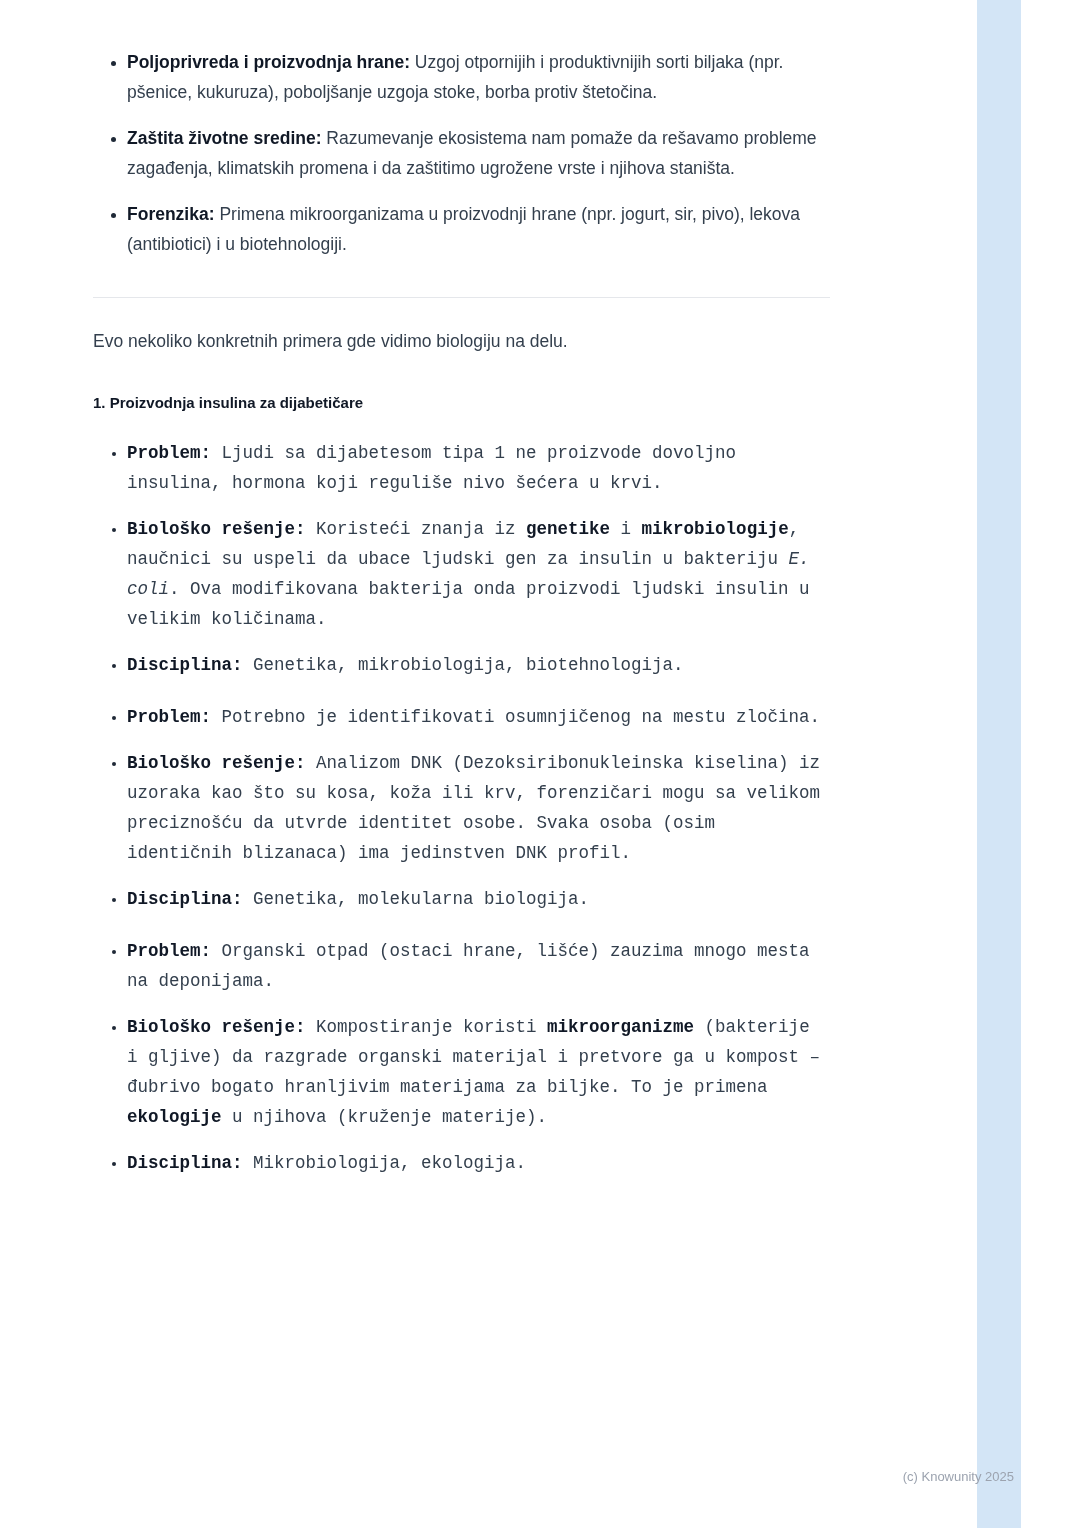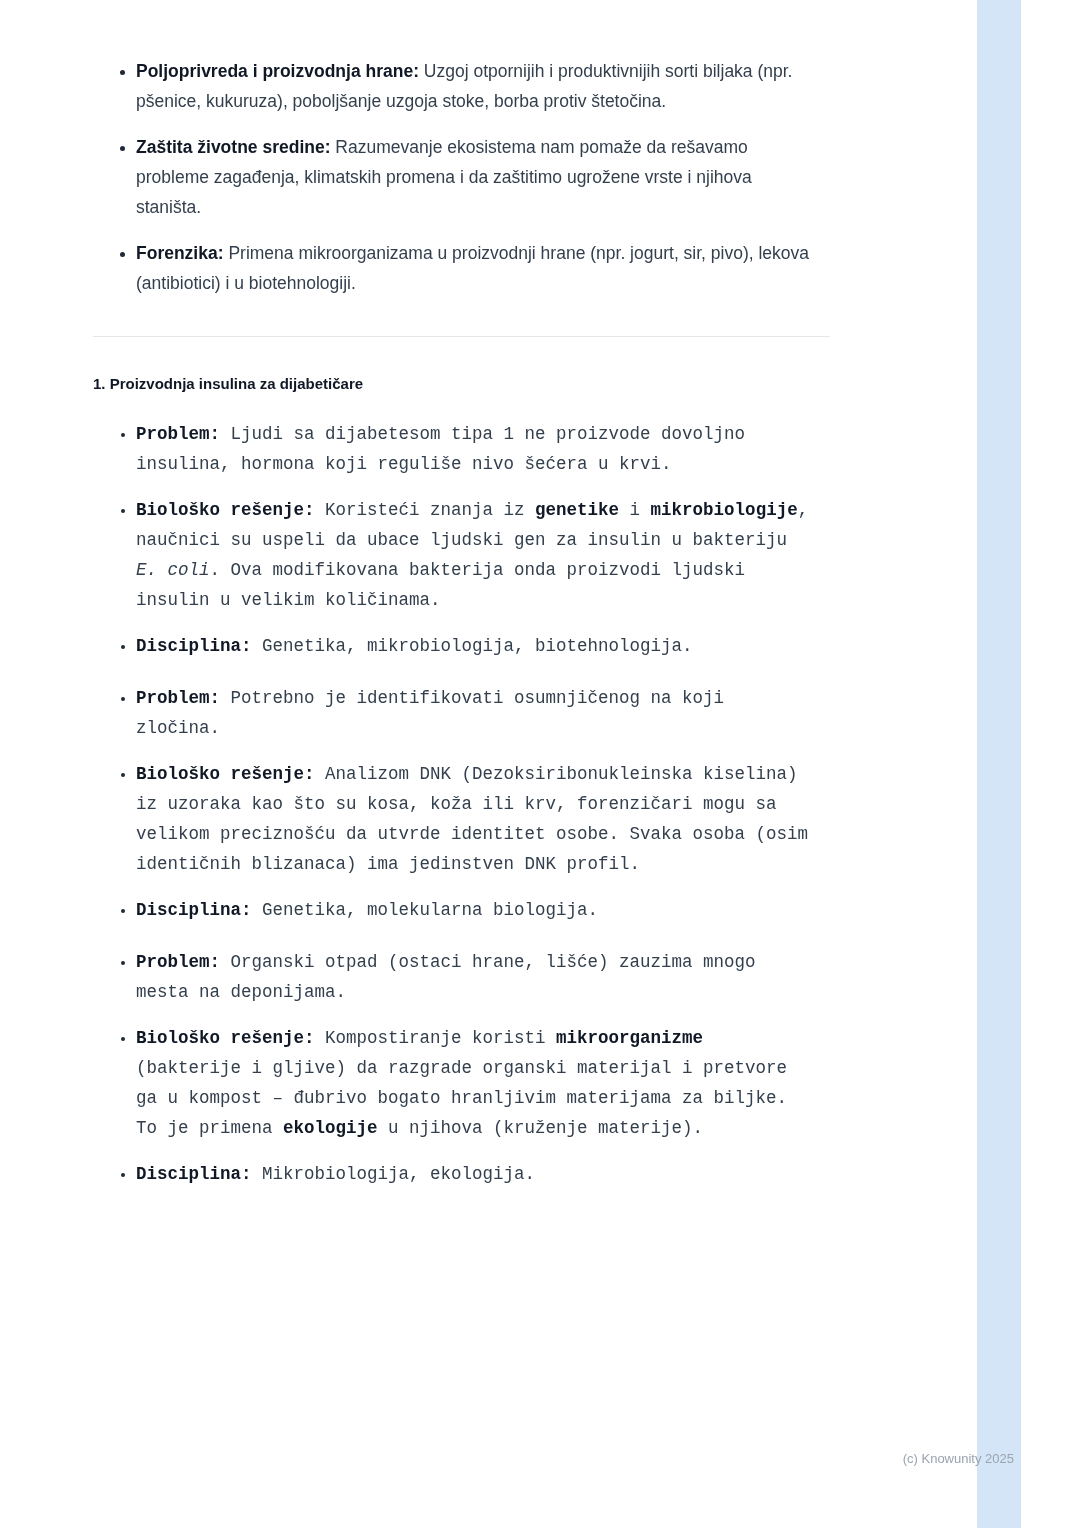--- a/index.html
+++ b/index.html
@@ -38,7 +38,7 @@
   ul.bullets{
     list-style:disc;
     padding-left:31px;
-    margin:12px;
+    margin:3px;
   }
   ul.bullets li{
     margin-bottom:16px;

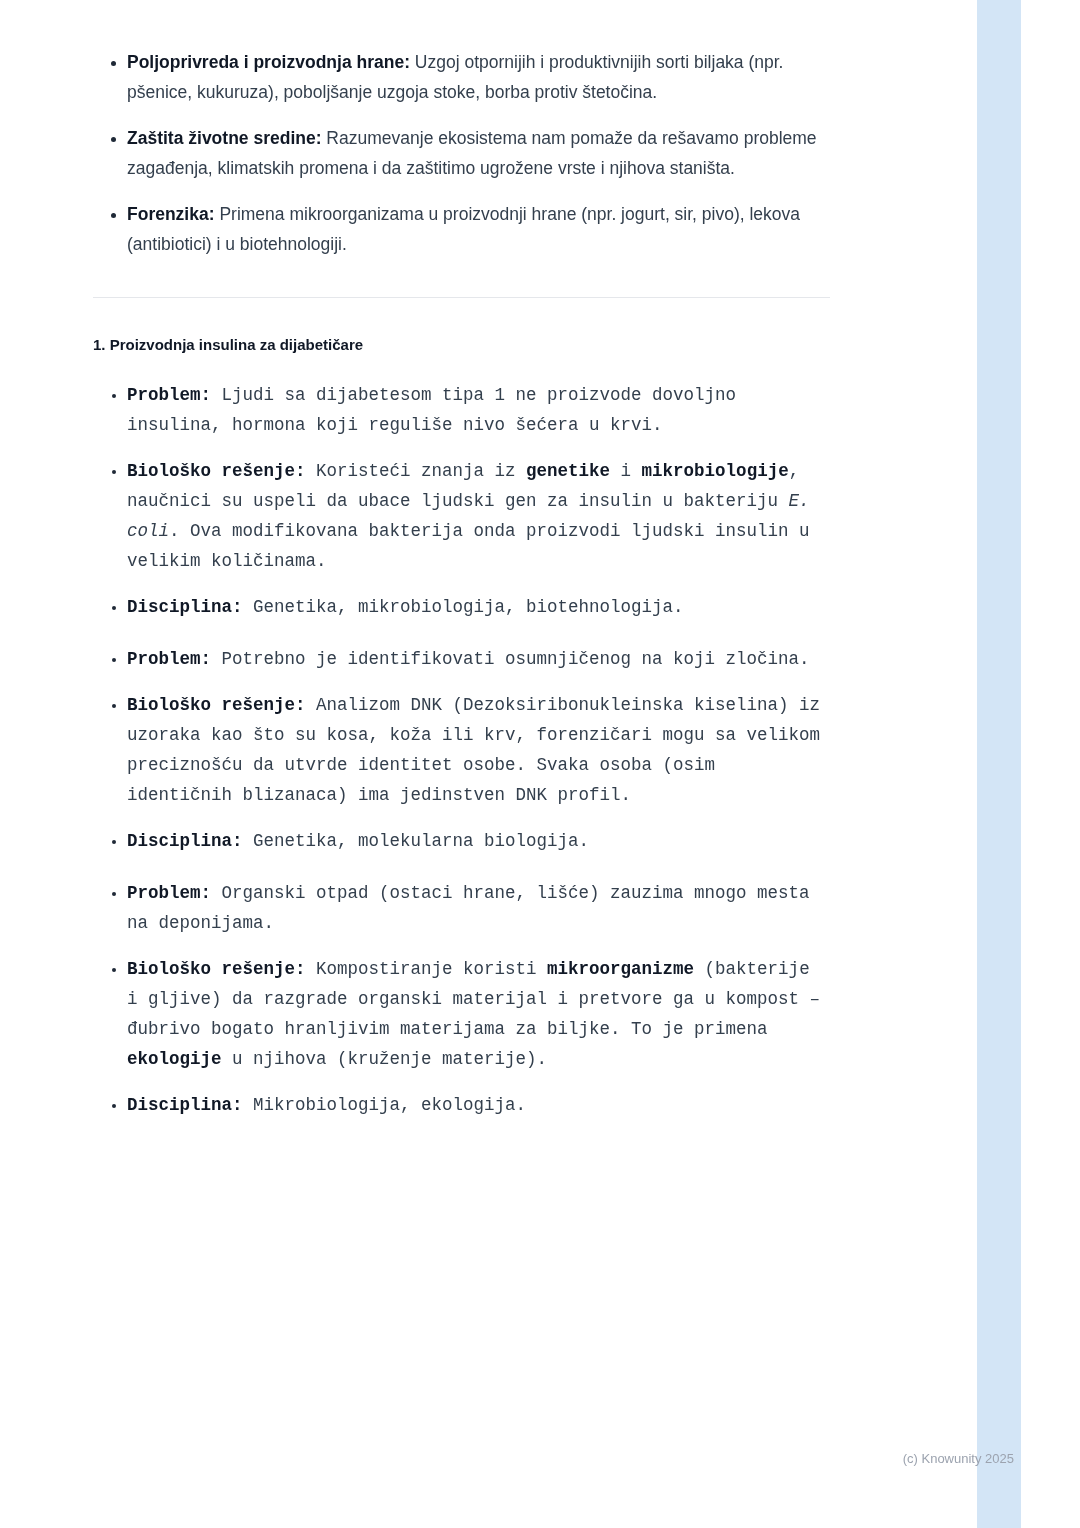--- a/index.html
+++ b/index.html
@@ -97,6 +97,7 @@
     <hr class="divider">
 
 
+    <p class="intro">Evo nekoliko konkretnih primera gde vidimo biologiju na delu.</p>
 
     <div id="sections">
   <section class="section">

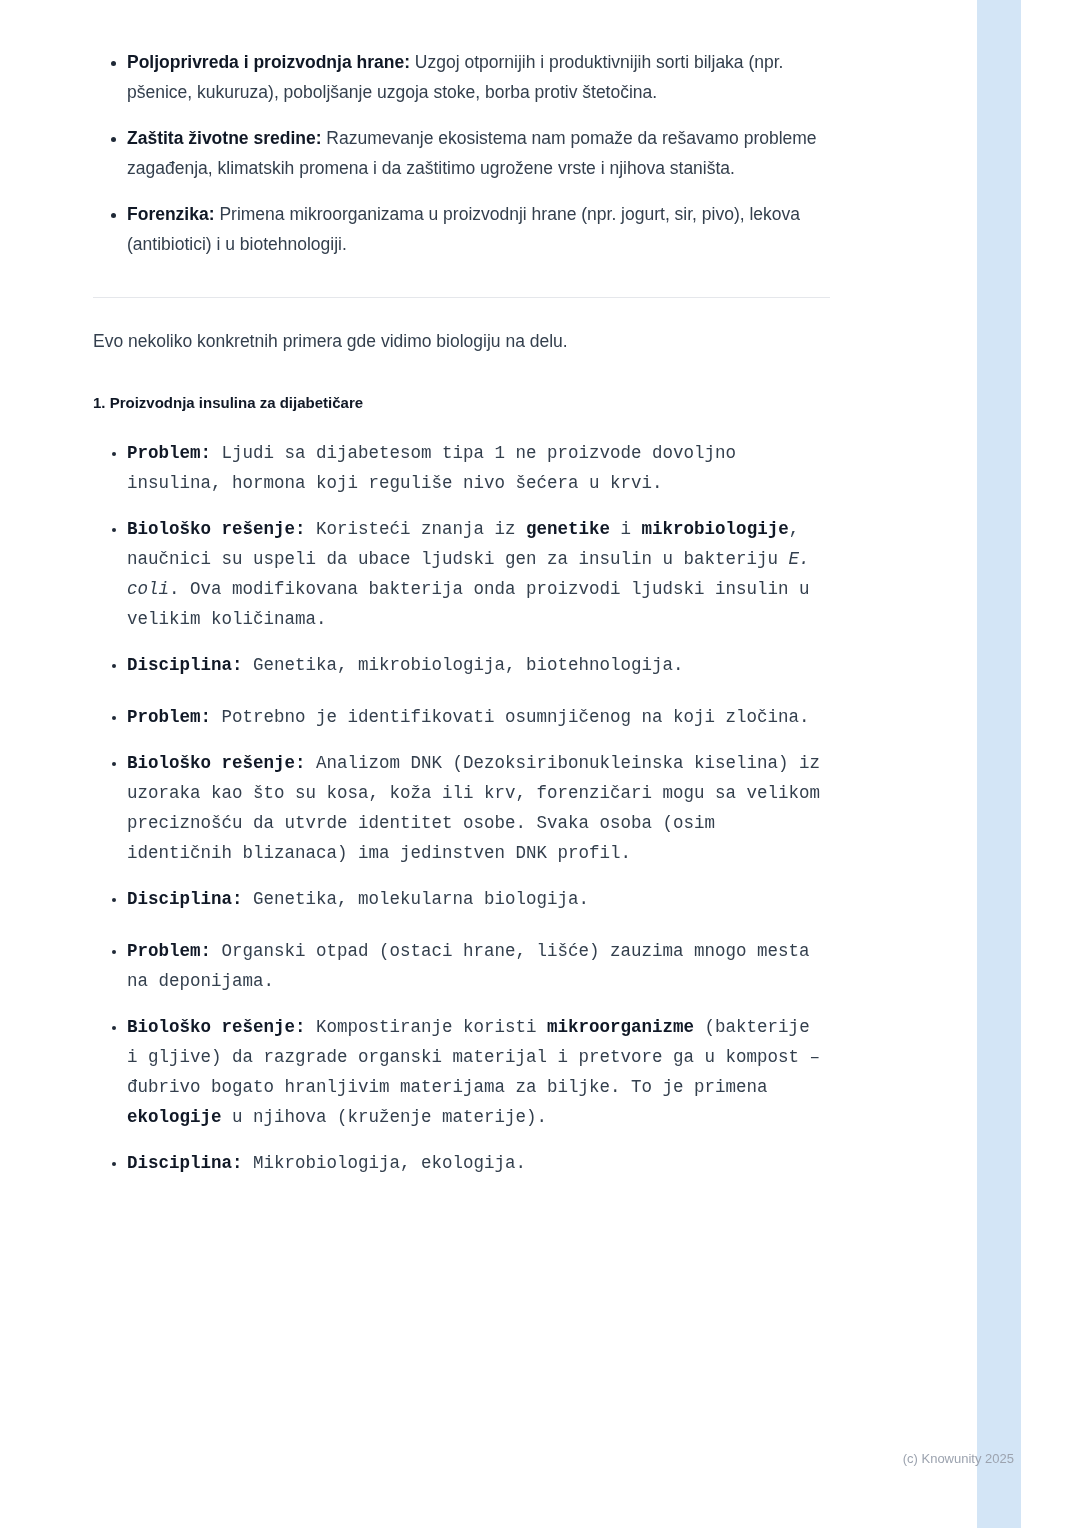--- a/index.html
+++ b/index.html
@@ -111,7 +111,7 @@
 
   <section class="section">
     <ul class="bullets">
-            <li><span class="b">Problem:</span><span> Potrebno je identifikovati osumnjičenog na koji zločina.</span></li>
+            <li><span class="b">Problem:</span><span> Potrebno je identifikovati osumnjičenog na mestu zločina.</span></li>
             <li><span class="b">Biološko rešenje:</span><span> Analizom DNK (Dezoksiribonukleinska kiselina) iz uzoraka kao što su kosa, koža ili krv, forenzičari mogu sa velikom preciznošću da utvrde identitet osobe. Svaka osoba (osim identičnih blizanaca) ima jedinstven DNK profil.</span></li>
             <li><span class="b">Disciplina:</span><span> Genetika, molekularna biologija.</span></li>
           </ul>

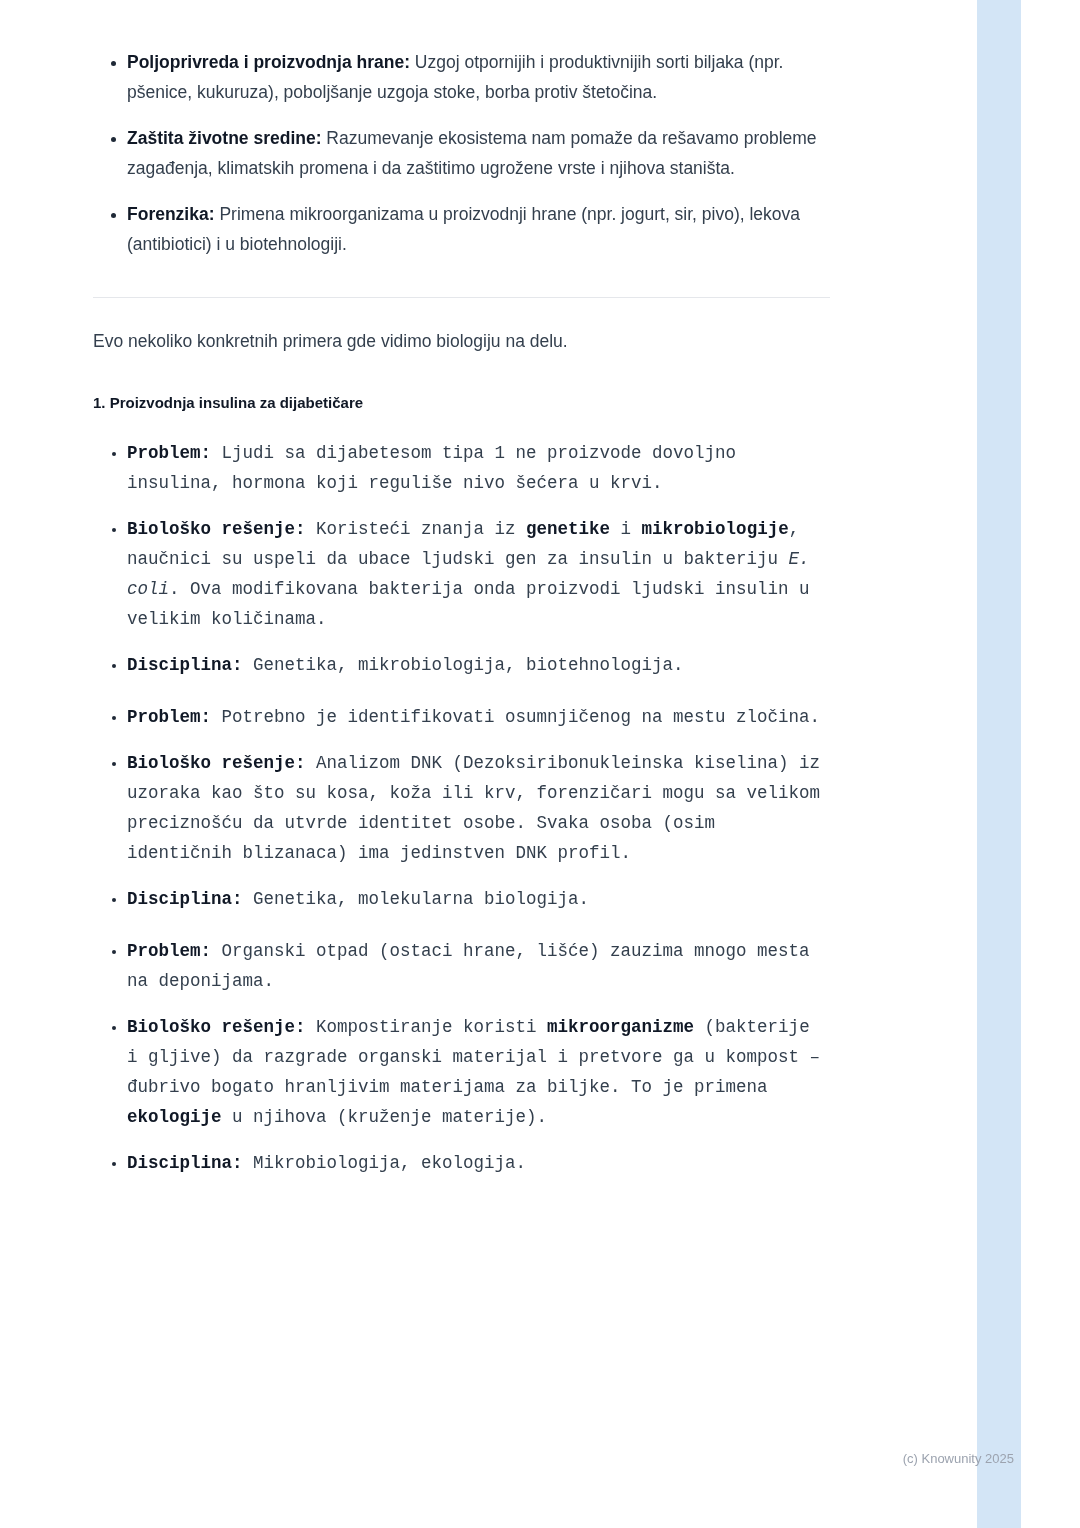--- a/index.html
+++ b/index.html
@@ -76,7 +76,7 @@
   .section ul.bullets{margin-top:22px;font-family:Liberation Mono, monospace;}
   .footer{
     position:absolute;
-    right:66px;bottom:62px;
+    right:66px;bottom:44px;
     font-size:13px;
     color:var(--footer-gray);
   }

